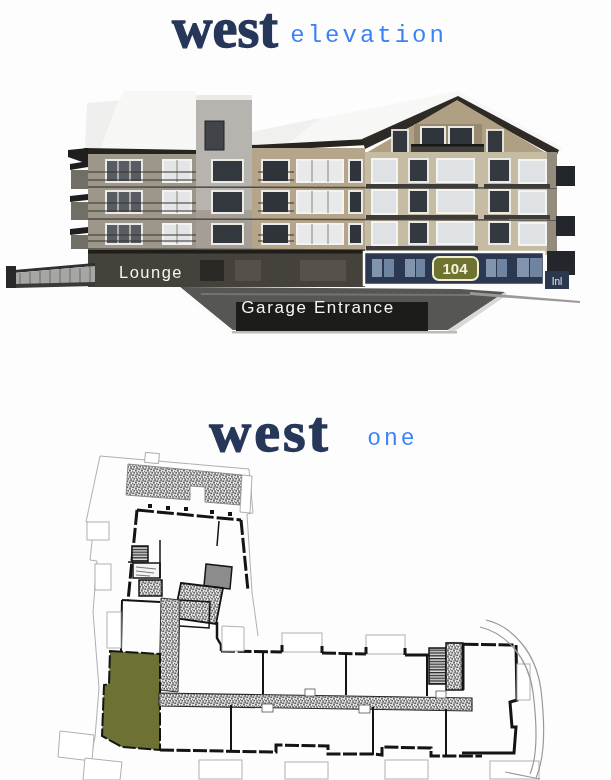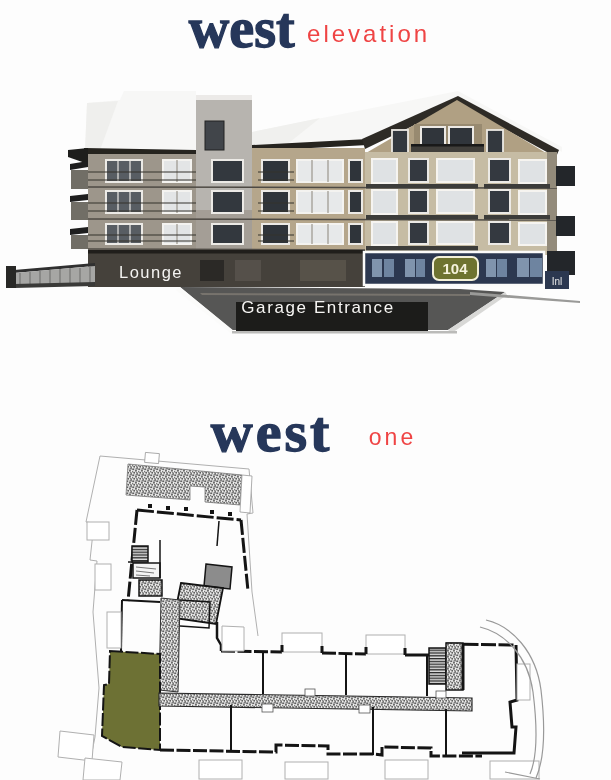--- a/index.html
+++ b/index.html
@@ -6,7 +6,7 @@
   body{font-family:"Liberation Sans",sans-serif;position:relative;}
   .title{position:absolute;left:0;width:611px;text-align:center;white-space:nowrap;}
   .big{font-family:"Liberation Serif",serif;font-weight:bold;color:#26375a;letter-spacing:0px;-webkit-text-stroke:1.3px #26375a;}
-  .small{font-family:Liberation Sans, sans-serif;color:#ef4444;letter-spacing:3px;}
+  .small{font-family:Liberation Mono, monospace;color:#3b82f6;letter-spacing:3px;}
 </style>
 </head>
 <body>

